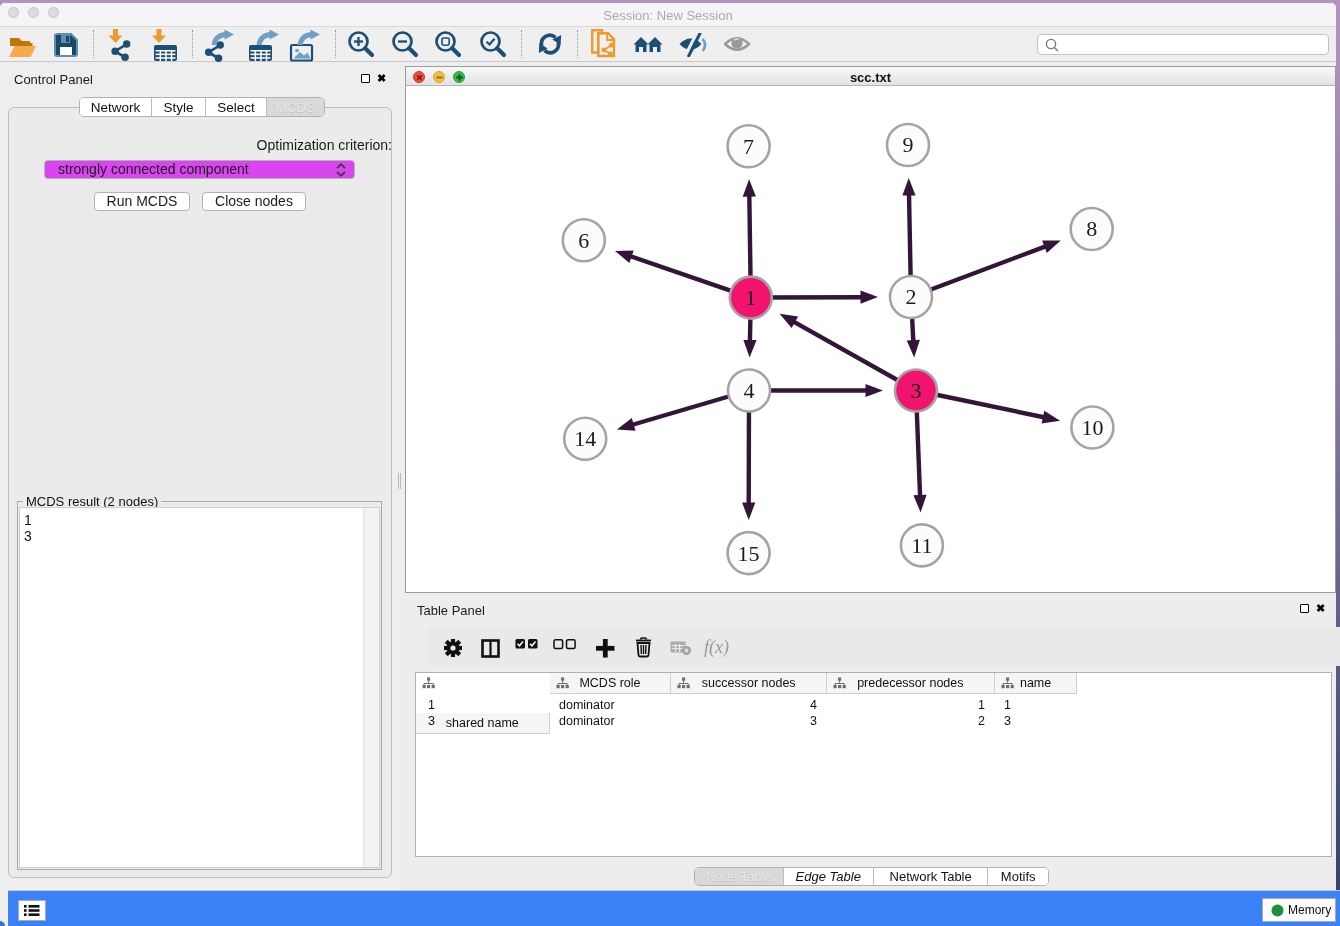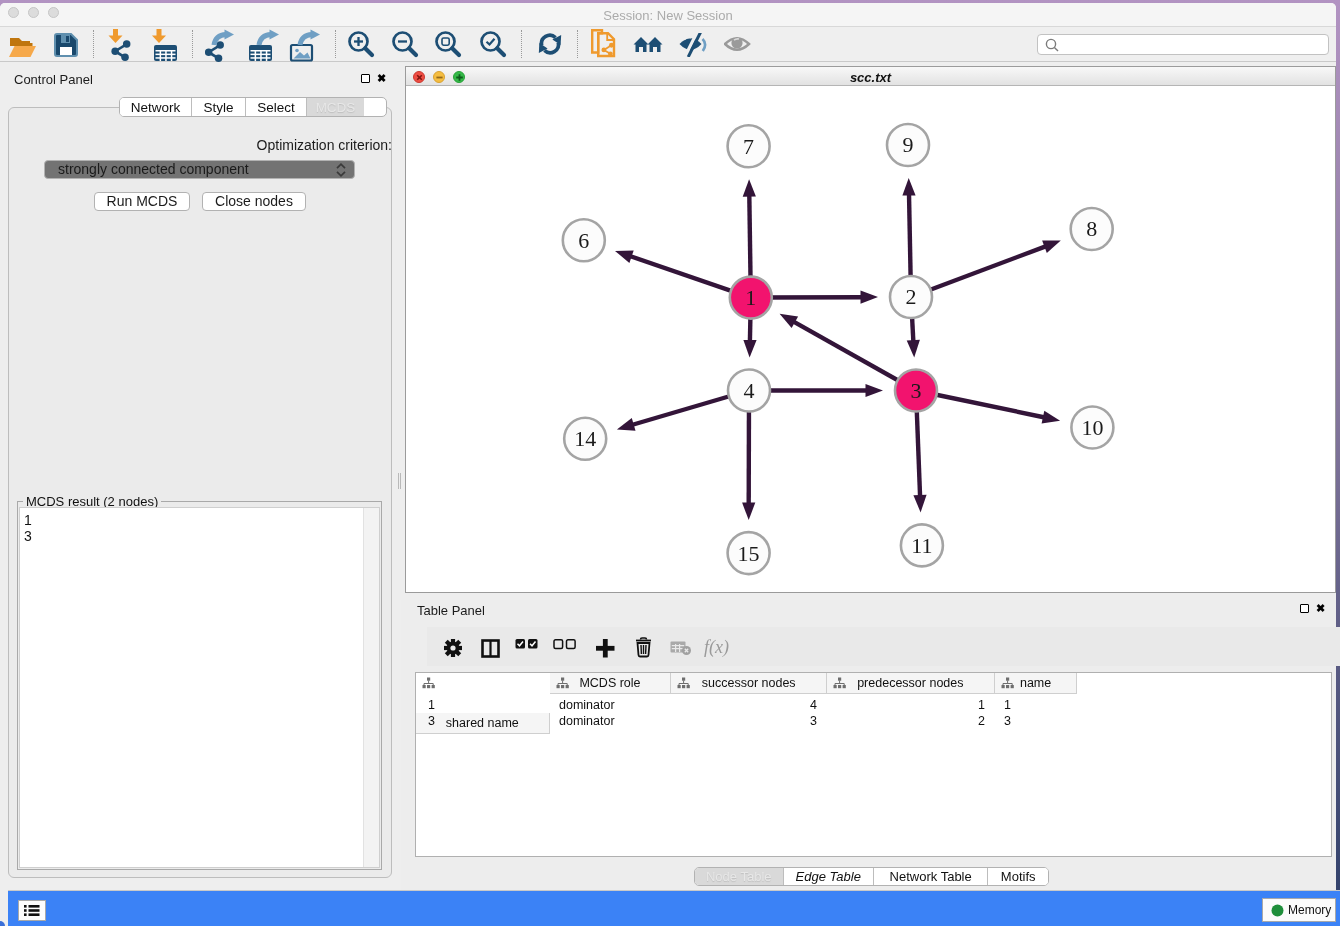--- a/index.html
+++ b/index.html
@@ -32,7 +32,7 @@
   #mcds-text { position:absolute; left:4px; top:4px; font-size:14px; color:#111; line-height:16px; }
   #netframe { position:absolute; left:405px; top:63px; width:931px; height:527px; background:#ffffff; border:1px solid #9b9b9b; }
   #nettitle { position:absolute; left:0; top:0; width:100%; height:19px; background:linear-gradient(#f8f8f8,#e2e2e2); border-bottom:1px solid #b5b5b5; }
-  #nettitle .t { position:absolute; width:100%; text-align:center; top:3px; font-size:13px; font-weight:bold; color:#111;font-style:italic; }
+  #nettitle .t { position:absolute; width:100%; text-align:center; top:3px; font-size:13px; font-weight:bold; color:#111; }
   .mac { position:absolute; top:3.5px; width:12px; height:12px; border-radius:50%; }
   #tablepanel { position:absolute; left:401px; top:597px; width:935px; height:290px; background:#ededed; }
   #tp-title { position:absolute; left:16px; top:3px; font-size:13px; color:#1b1b1b; }

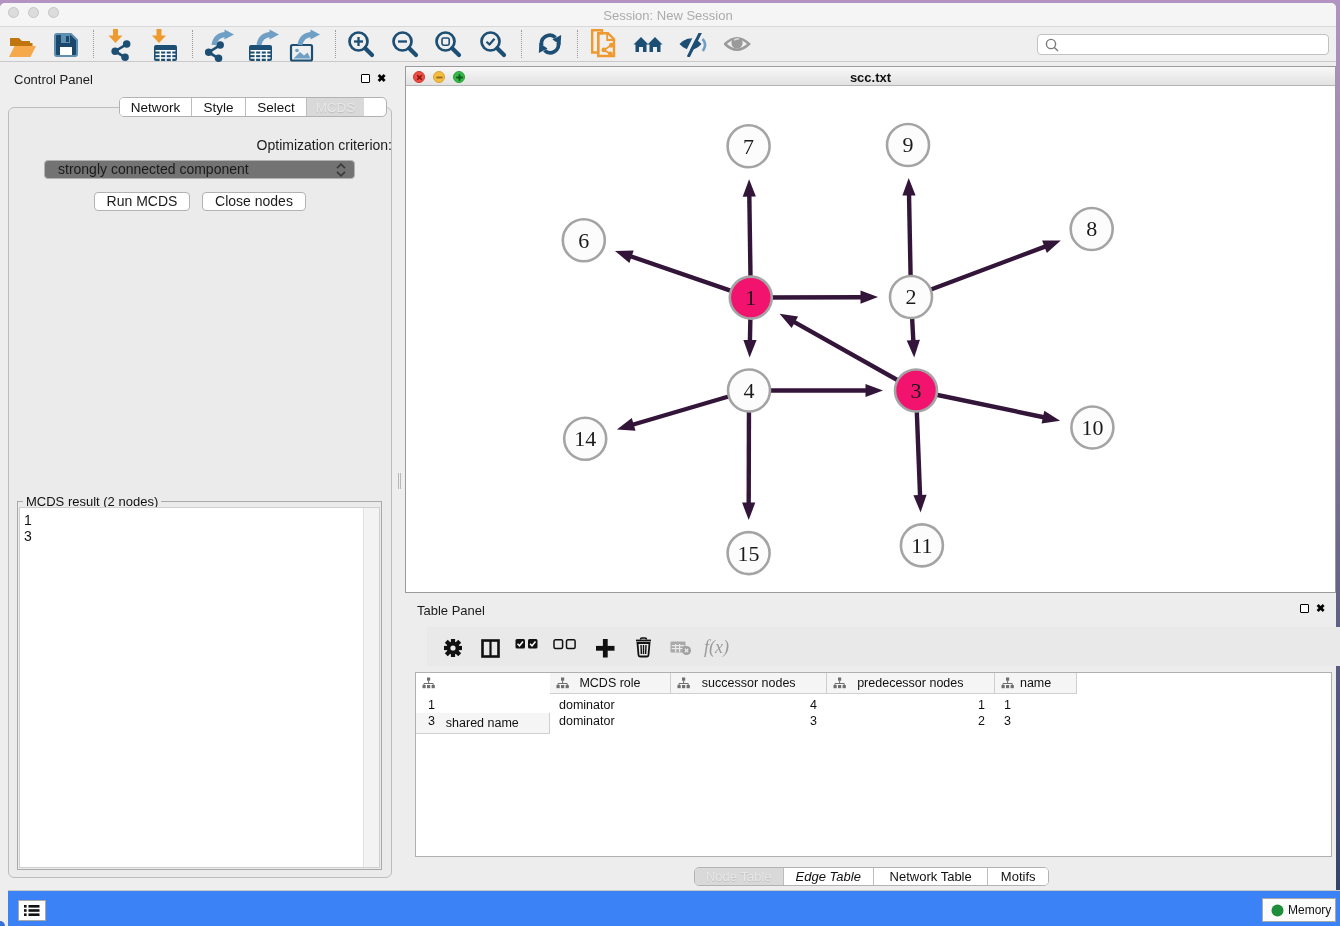--- a/index.html
+++ b/index.html
@@ -21,7 +21,7 @@
   .seg .tb { font-size:13.5px; color:#111; background:#fff; display:flex; align-items:center; justify-content:center; border-right:1px solid #bdbdbd; height:100%; }
   .seg .tb:last-child { border-right:none; }
   .seg .tb.sel { background:#d9d9d9; color:#e7e7e7; text-shadow:0 1px 1px #bfbfbf; }
-  #cptabs { left:79px; top:94px; width:268px; height:20px;margin-left:40px; }
+  #cptabs { left:79px; top:94px; width:246px; height:20px; }
   #opt-label { position:absolute; left:8px; top:134px; width:384px; text-align:right; font-size:14px; color:#1b1b1b; }
   #dropdown { position:absolute; left:44px; top:157px; width:311px; height:19px; background:#737373; border:1px solid #b2b2b2; border-radius:4px; font-size:14px; color:#1b1b1b; line-height:17px; padding-left:13px; }
   .btn { position:absolute; height:19px; background:#fff; border:1px solid #b2b2b2; border-radius:4px; font-size:14px; color:#1b1b1b; text-align:center; line-height:17px; }

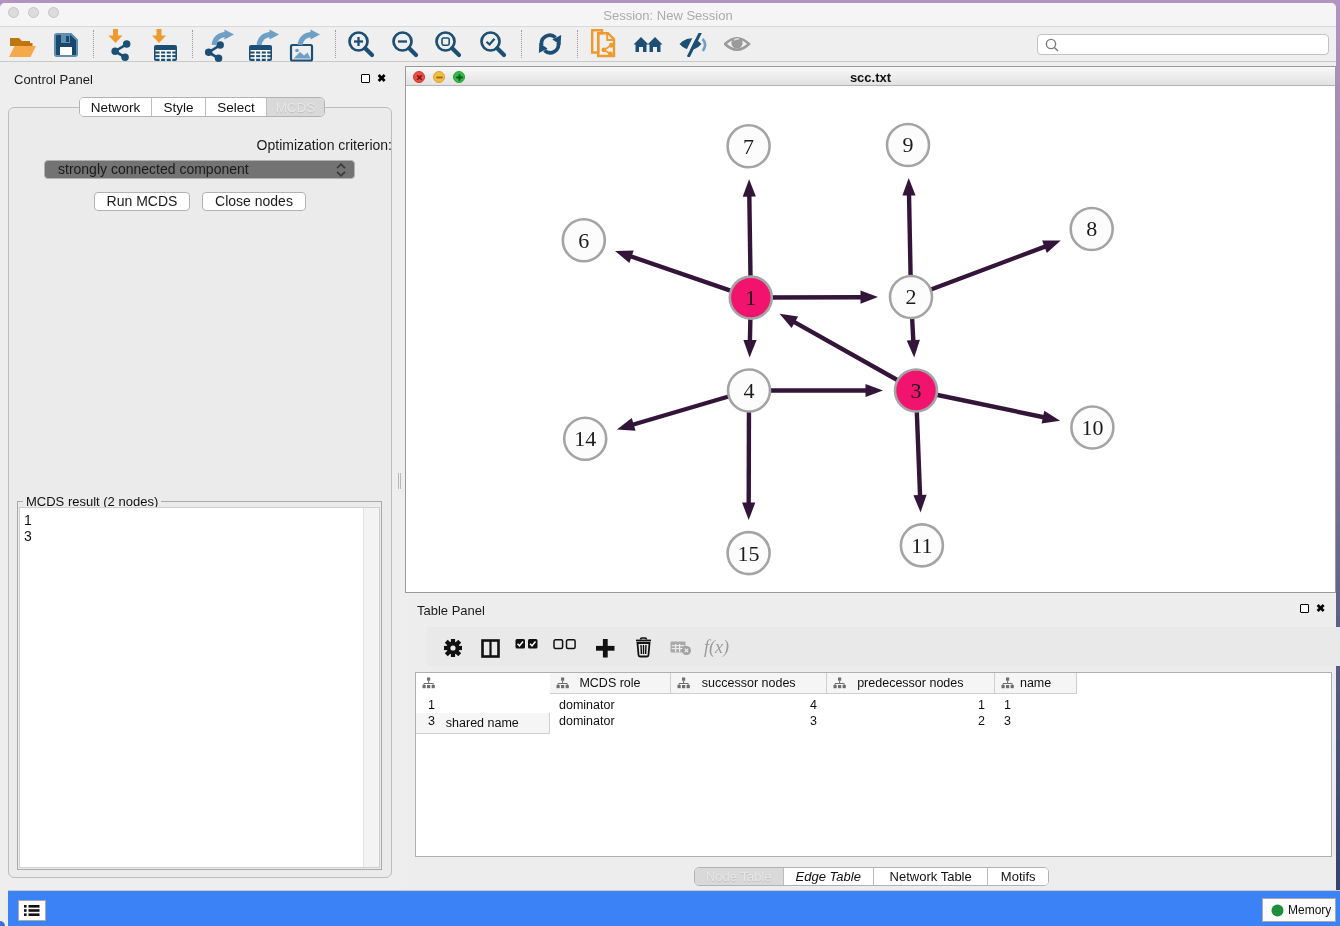--- a/index.html
+++ b/index.html
@@ -23,7 +23,7 @@
   .seg .tb.sel { background:#d9d9d9; color:#e7e7e7; text-shadow:0 1px 1px #bfbfbf; }
   #cptabs { left:79px; top:94px; width:246px; height:20px; }
   #opt-label { position:absolute; left:8px; top:134px; width:384px; text-align:right; font-size:14px; color:#1b1b1b; }
-  #dropdown { position:absolute; left:44px; top:157px; width:311px; height:19px; background:#737373; border:1px solid #b2b2b2; border-radius:4px; font-size:14px; color:#1b1b1b; line-height:17px; padding-left:13px; }
+  #dropdown { position:absolute; left:44px; top:157px; width:311px; height:19px; background:#d946ef; border:1px solid #b2b2b2; border-radius:4px; font-size:14px; color:#1b1b1b; line-height:17px; padding-left:13px; }
   .btn { position:absolute; height:19px; background:#fff; border:1px solid #b2b2b2; border-radius:4px; font-size:14px; color:#1b1b1b; text-align:center; line-height:17px; }
   #mcds-fs { position:absolute; left:17px; top:498px; width:365px; height:369px; border:1px solid #a9a9a9; }
   #mcds-legend { position:absolute; left:23px; top:491px; background:#ebebeb; font-size:13px; color:#111; padding:0 3px;text-align:center; }

